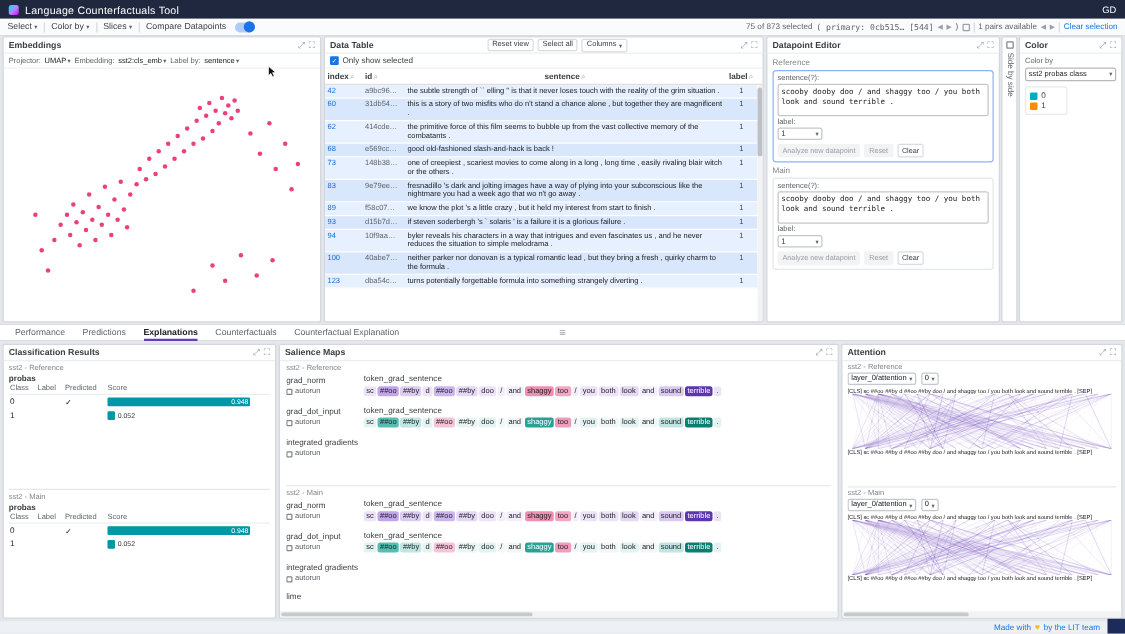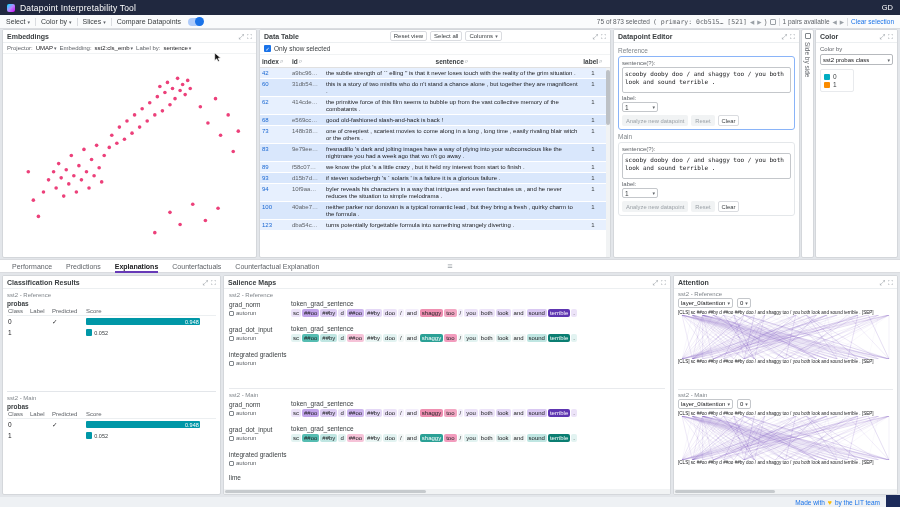--- a/index.html
+++ b/index.html
@@ -143,7 +143,7 @@
 
   <div class="topbar">
     <span class="logo"></span>
-    <span class="apptitle">Datapoint Interpretability Tool</span>
+    <span class="apptitle">Language Counterfactuals Tool</span>
     <span class="user">GD</span>
   </div>
 

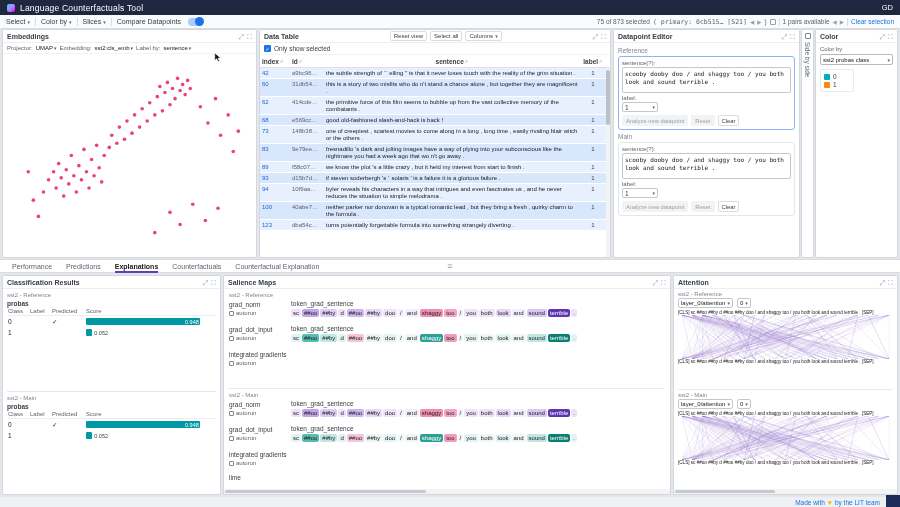--- a/index.html
+++ b/index.html
@@ -169,7 +169,7 @@
       </span>
     <span class="tright">
       <span>75 of 873 selected</span>
-      <span class="mono">( primary: 0cb515… [521]</span>
+      <span class="mono">( primary: 0cb515… [544]</span>
       <span class="arrowbtn">◀</span>
       <span class="arrowbtn">▶</span>
       <span>)</span>

